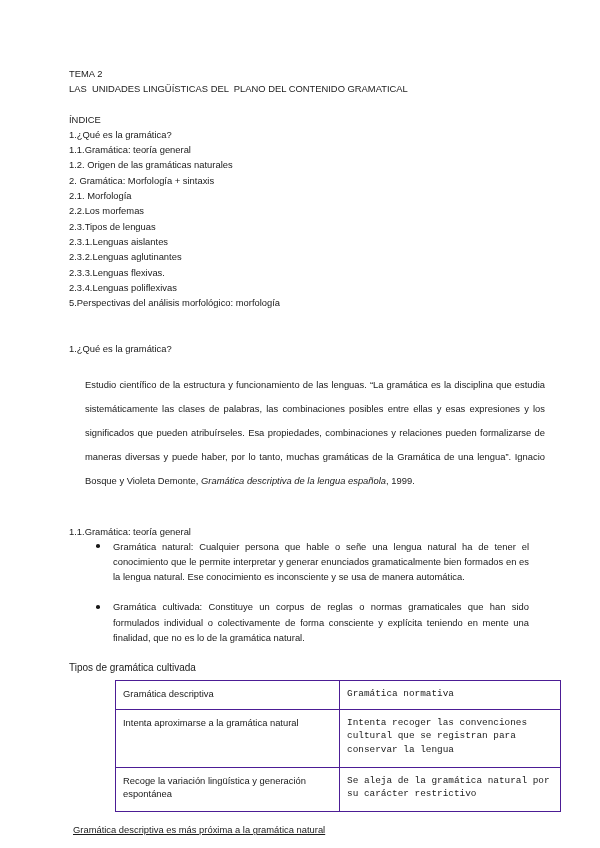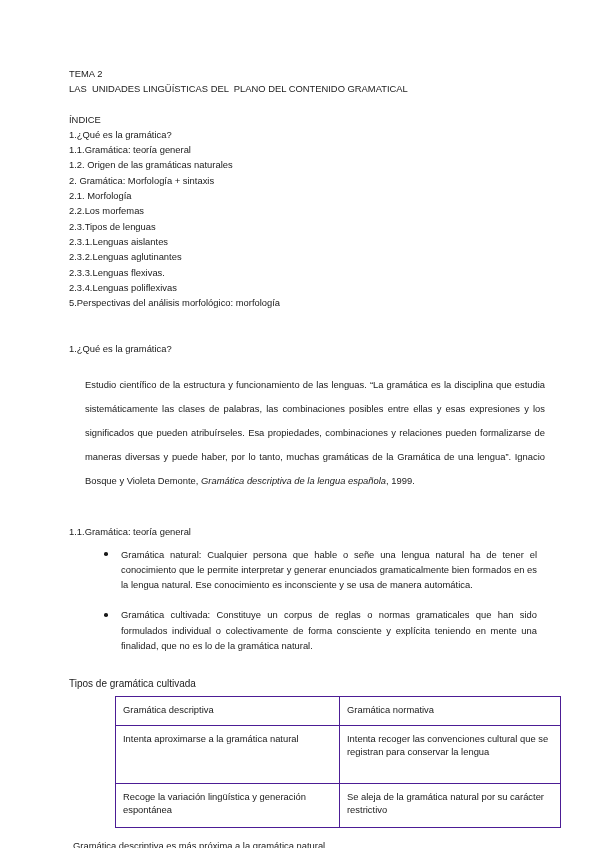--- a/index.html
+++ b/index.html
@@ -48,7 +48,7 @@
 
   ul.bullets {
     list-style: none;
-    margin: 8px;
+    margin: 0;
     padding: 0;
   }
   ul.bullets > li {

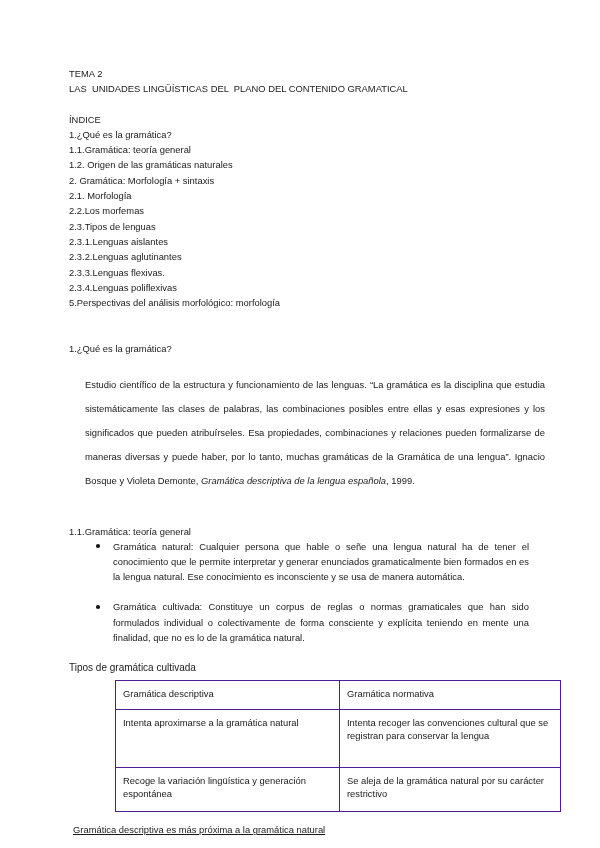--- a/index.html
+++ b/index.html
@@ -93,7 +93,7 @@
     vertical-align: top;
   }
   table.grammar-table td.col-a { width: 209px; }
-  table.grammar-table td.col-b { width: 206px; }
+  table.grammar-table td.col-b { width: 206px; font-family: Liberation Mono, monospace; }
   table.grammar-table tr.row-head td { height: 15px; }
   table.grammar-table tr.row-1 td { height: 44px; }
   table.grammar-table tr.row-2 td { height: 30px; margin-left: 28px; }

